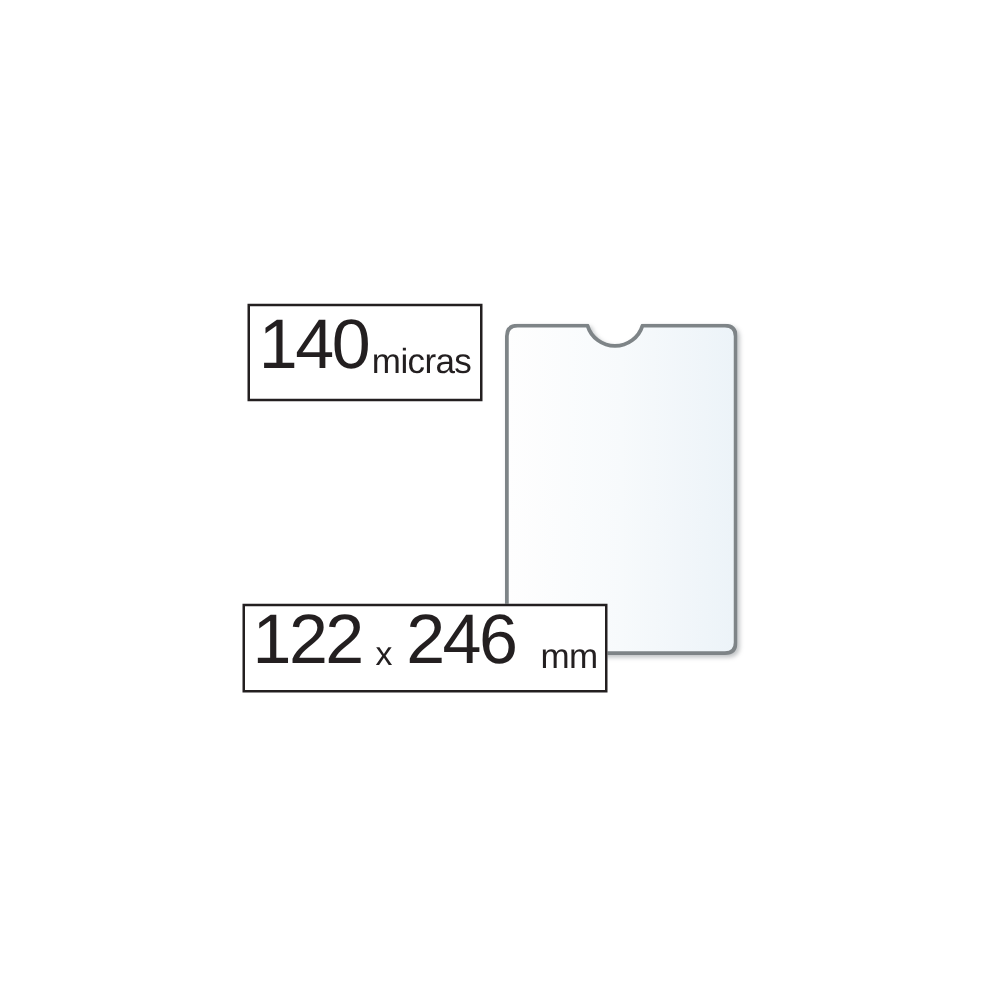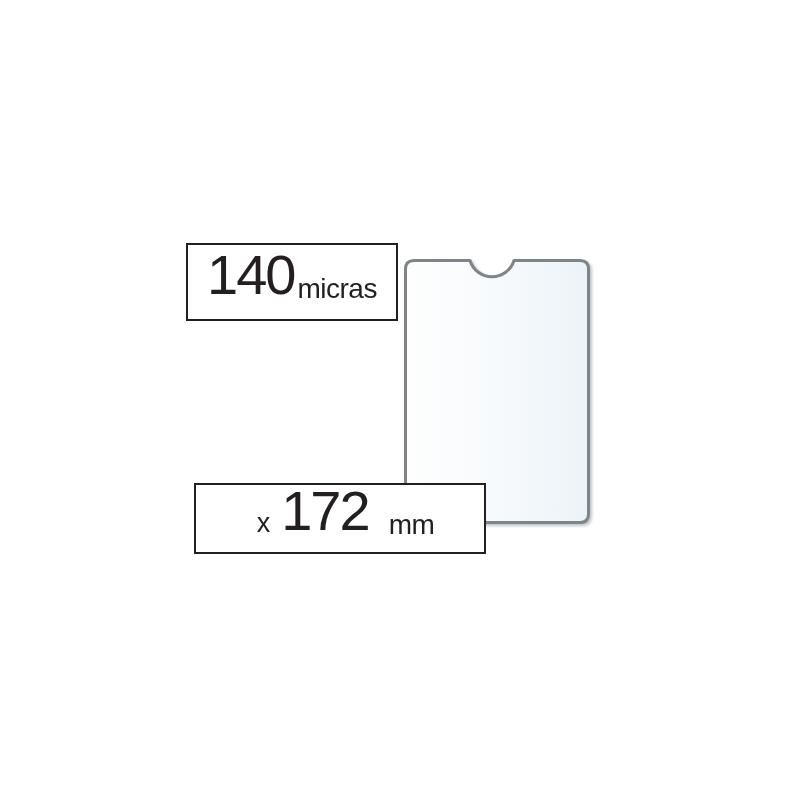--- a/index.html
+++ b/index.html
@@ -42,8 +42,8 @@
     z-index: 2;
   }
   .badge-thickness {
-    left: 186px; top: 243px;
-    width: 212px; height: 78px;
+    left: 198px; top: 243px;
+    width: 188px; height: 78px;
     padding-bottom: 16px;
     align-items: flex-end;
   }

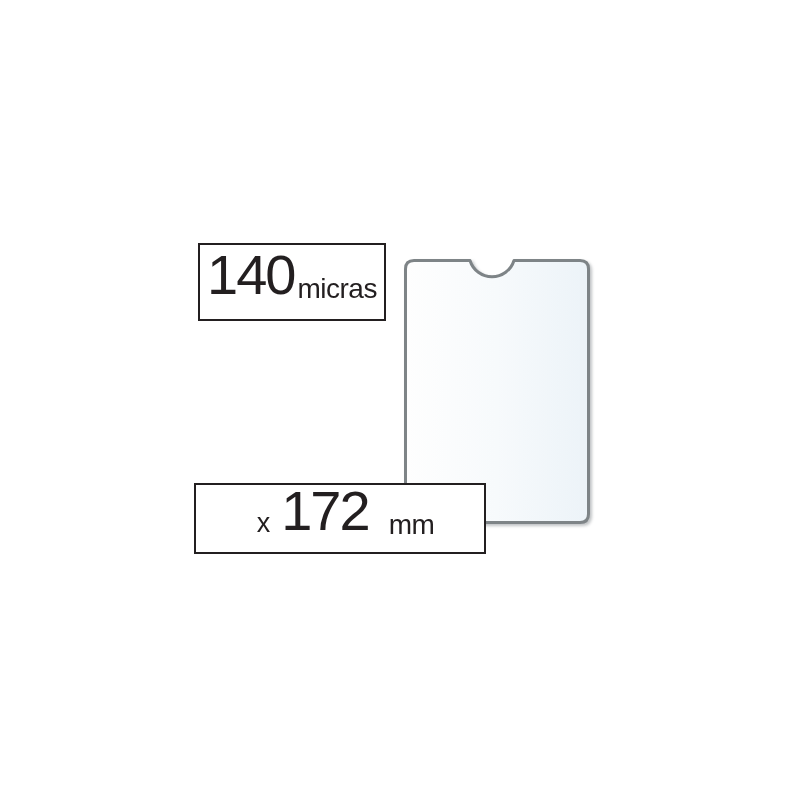--- a/index.html
+++ b/index.html
@@ -108,6 +108,7 @@
   </div>
 
   <div class="badge badge-dimensions">
+    <span class="big-num">122</span>
     <span class="dim-sep">x</span>
     <span class="big-num">172</span>
     <span class="unit-small dim-unit">mm</span>

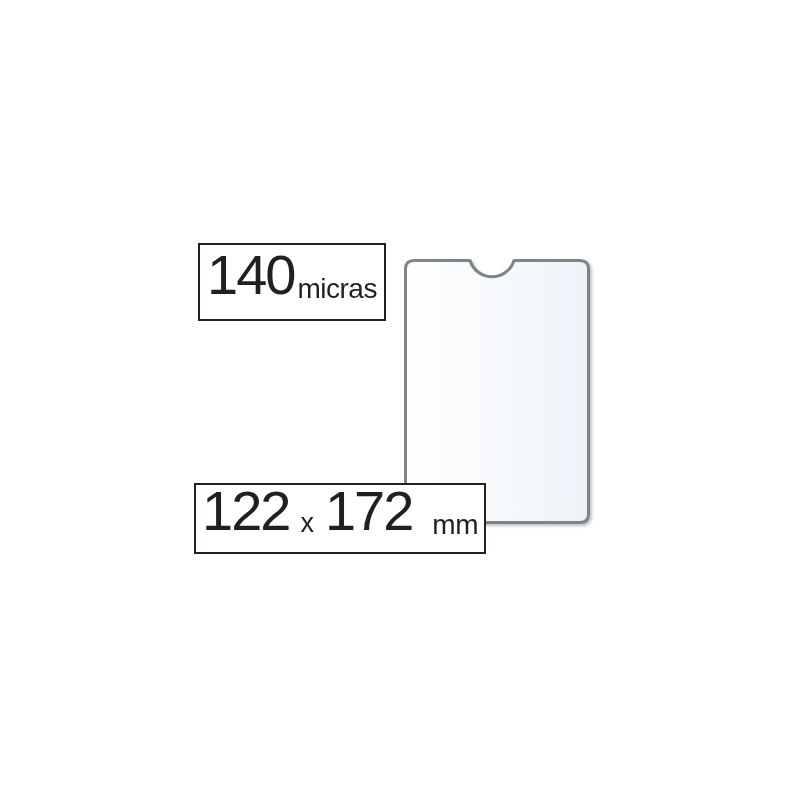--- a/index.html
+++ b/index.html
@@ -110,7 +110,7 @@
   <div class="badge badge-dimensions">
     <span class="big-num">122</span>
     <span class="dim-sep">x</span>
-    <span class="big-num">172</span>
+    <span class="big-num">246</span>
     <span class="unit-small dim-unit">mm</span>
   </div>
 

